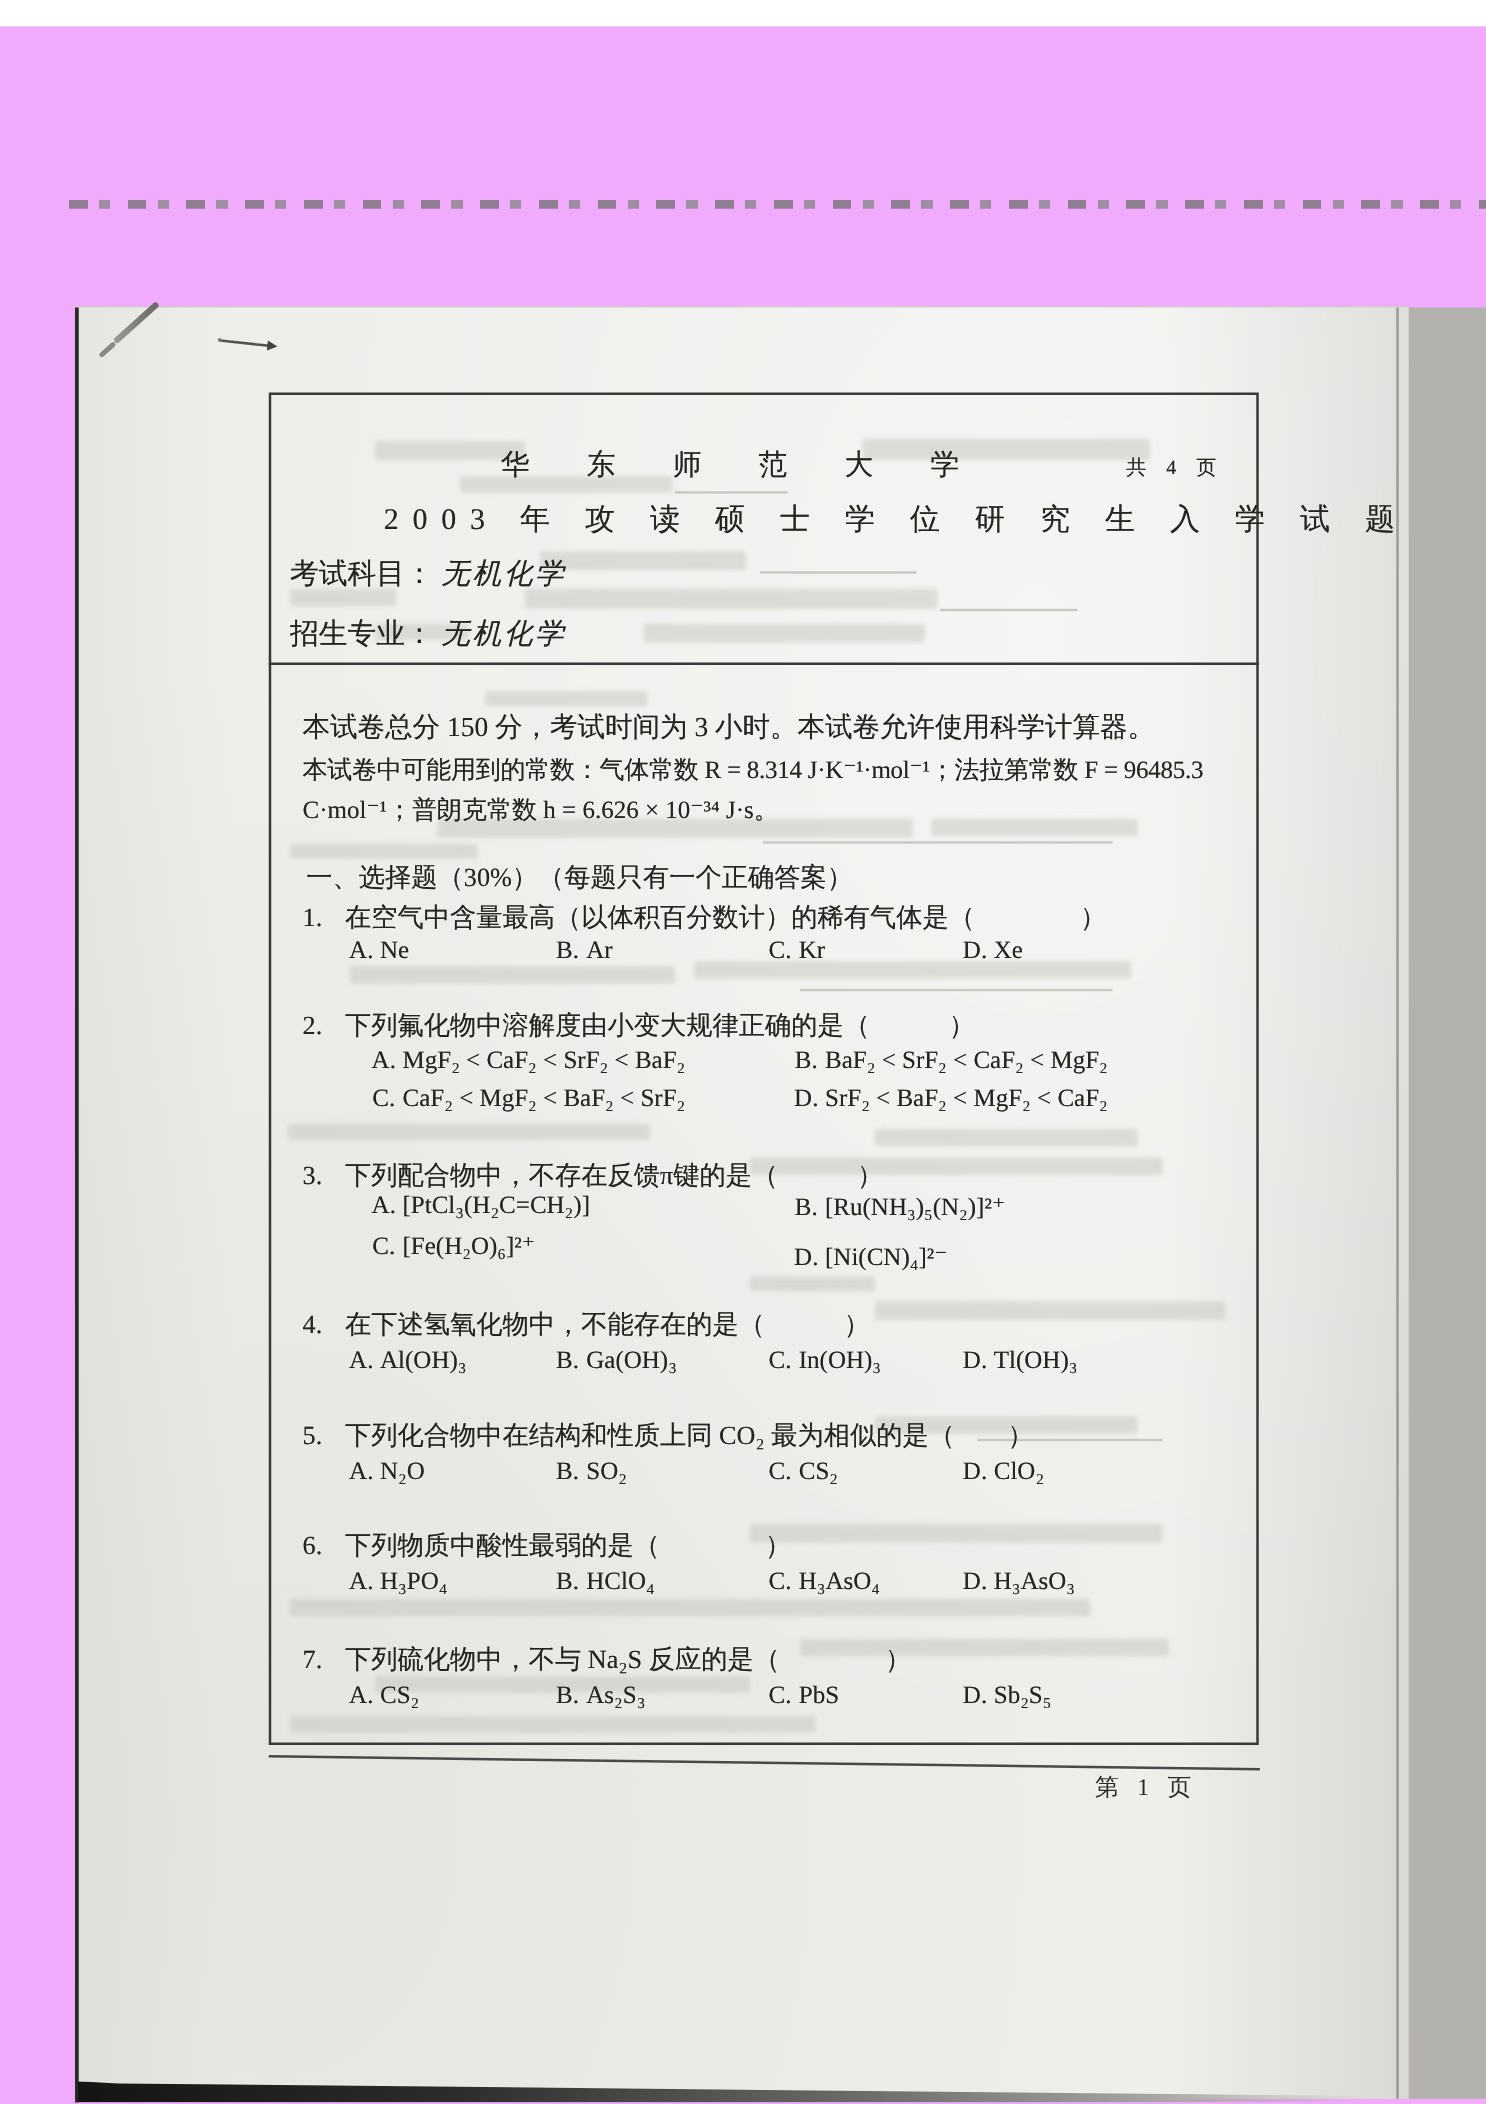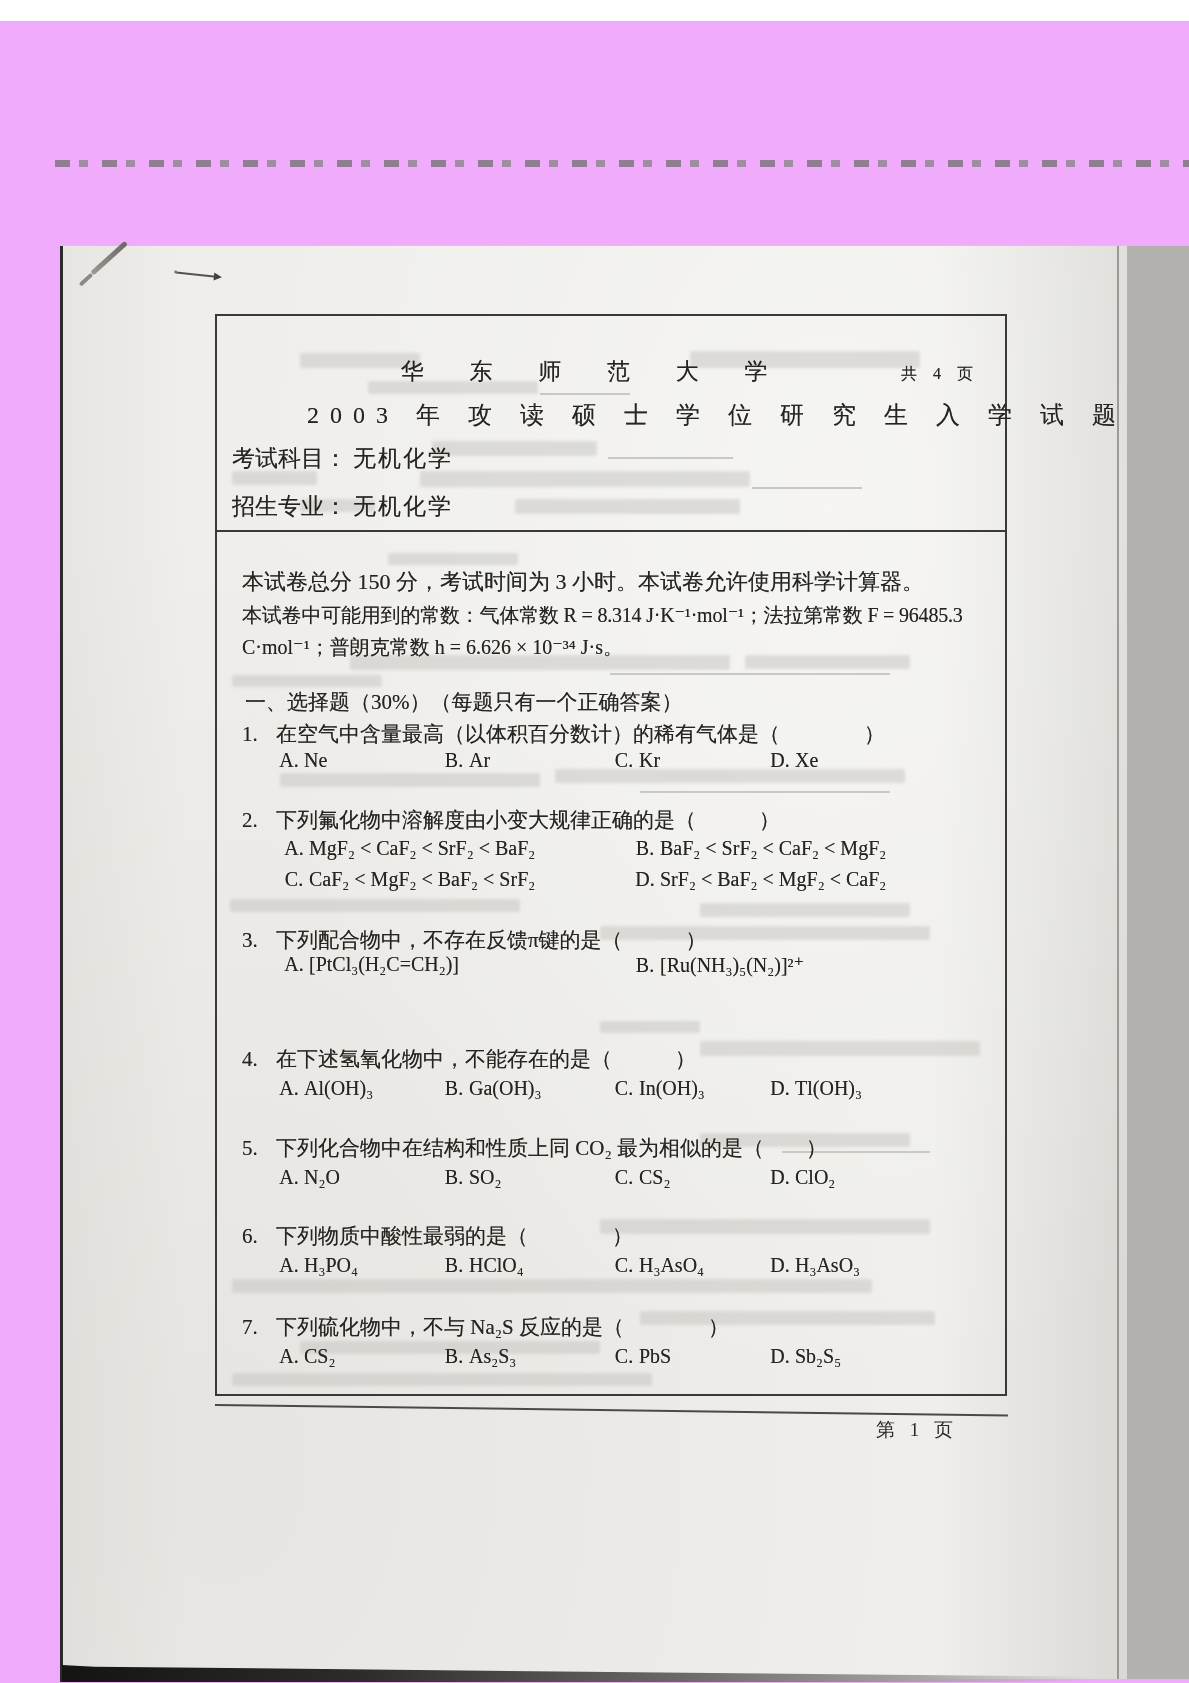--- a/index.html
+++ b/index.html
@@ -47,7 +47,7 @@
   .pages-note{left:684px;top:48px;font-size:16px;letter-spacing:6px;}
   .title2{left:90px;top:83px;width:700px;text-align:center;font-size:24px;letter-spacing:11px;}
   .meta{font-size:23px;}
-  .meta .val{position:static;margin-left:6px;letter-spacing:2px;}
+  .meta .val{position:static;margin-left:6px;letter-spacing:2px;font-style:italic;}
   .meta .lab{position:static;text-align:center;}
   .meta1{left:15px;top:127px;}
   .meta2{left:15px;top:175px;}

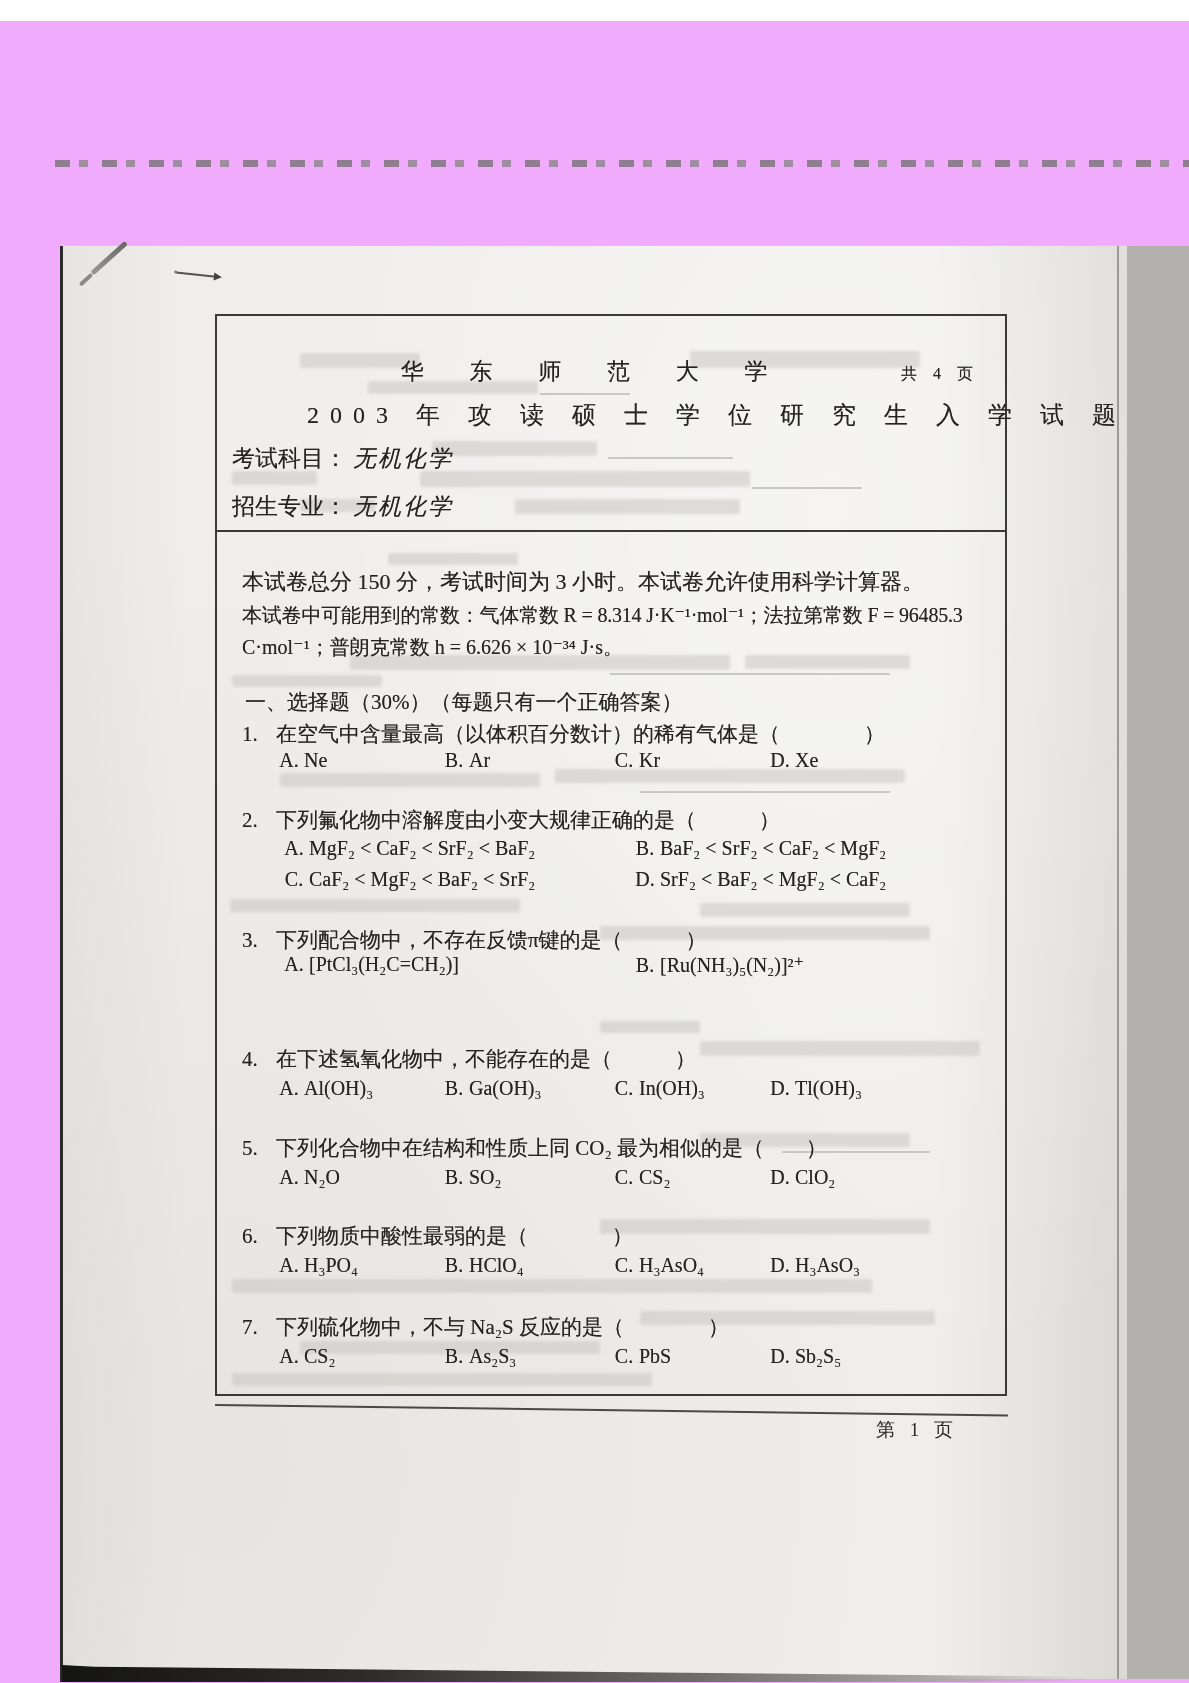--- a/index.html
+++ b/index.html
@@ -67,7 +67,7 @@
   .opt .olabel{position:static;display:inline-block;min-width:30px;}
   .opt .otext{position:static;}
   .cols4 .o1{left:57px}.cols4 .o2{left:222px}.cols4 .o3{left:392px}.cols4 .o4{left:548px}
-  .cols2 .o1{left:62px}.cols2 .o2{left:413px}
+  .cols2 .o1{left:75px}.cols2 .o2{left:413px}
 
   .wavy-bottom{position:absolute;left:215px;top:1383px;width:793px;height:2px;background:#4a4947;
     transform:rotate(.75deg);transform-origin:left center;z-index:4;}

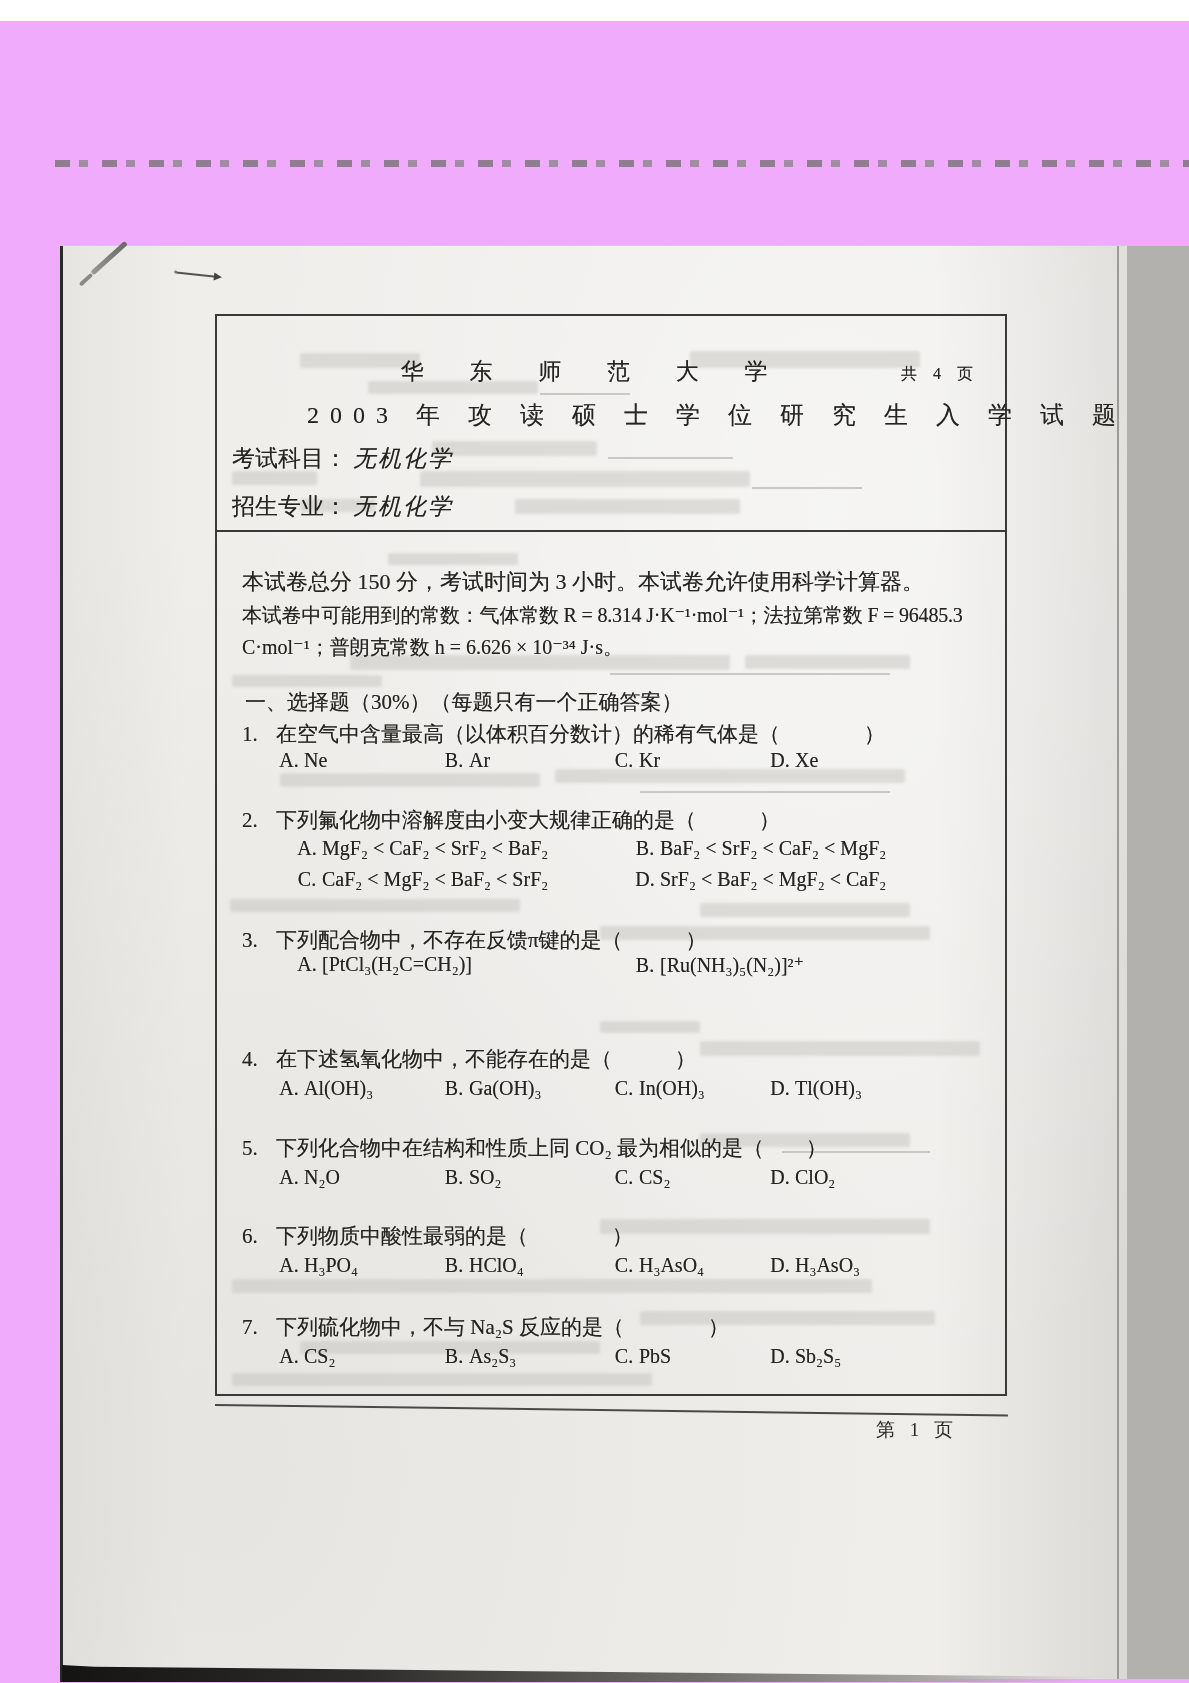--- a/index.html
+++ b/index.html
@@ -173,6 +173,10 @@
       <span class="opt o1"><span class="olabel">A.</span><span class="otext">[PtCl₃(H₂C=CH₂)]</span></span>
       <span class="opt o2"><span class="olabel">B.</span><span class="otext">[Ru(NH₃)₅(N₂)]²⁺</span></span>
     </div>
+    <div class="opt-row cols2" style="top:668px">
+      <span class="opt o1"><span class="olabel">C.</span><span class="otext">[Fe(H₂O)₆]²⁺</span></span>
+      <span class="opt o2" style="top:9px"><span class="olabel">D.</span><span class="otext">[Ni(CN)₄]²⁻</span></span>
+    </div>
 
     <div class="q-head" style="left:25px;top:729px">
       <span class="qnum">4.</span><span class="qtext">在下述氢氧化物中，不能存在的是（　　　）</span>

